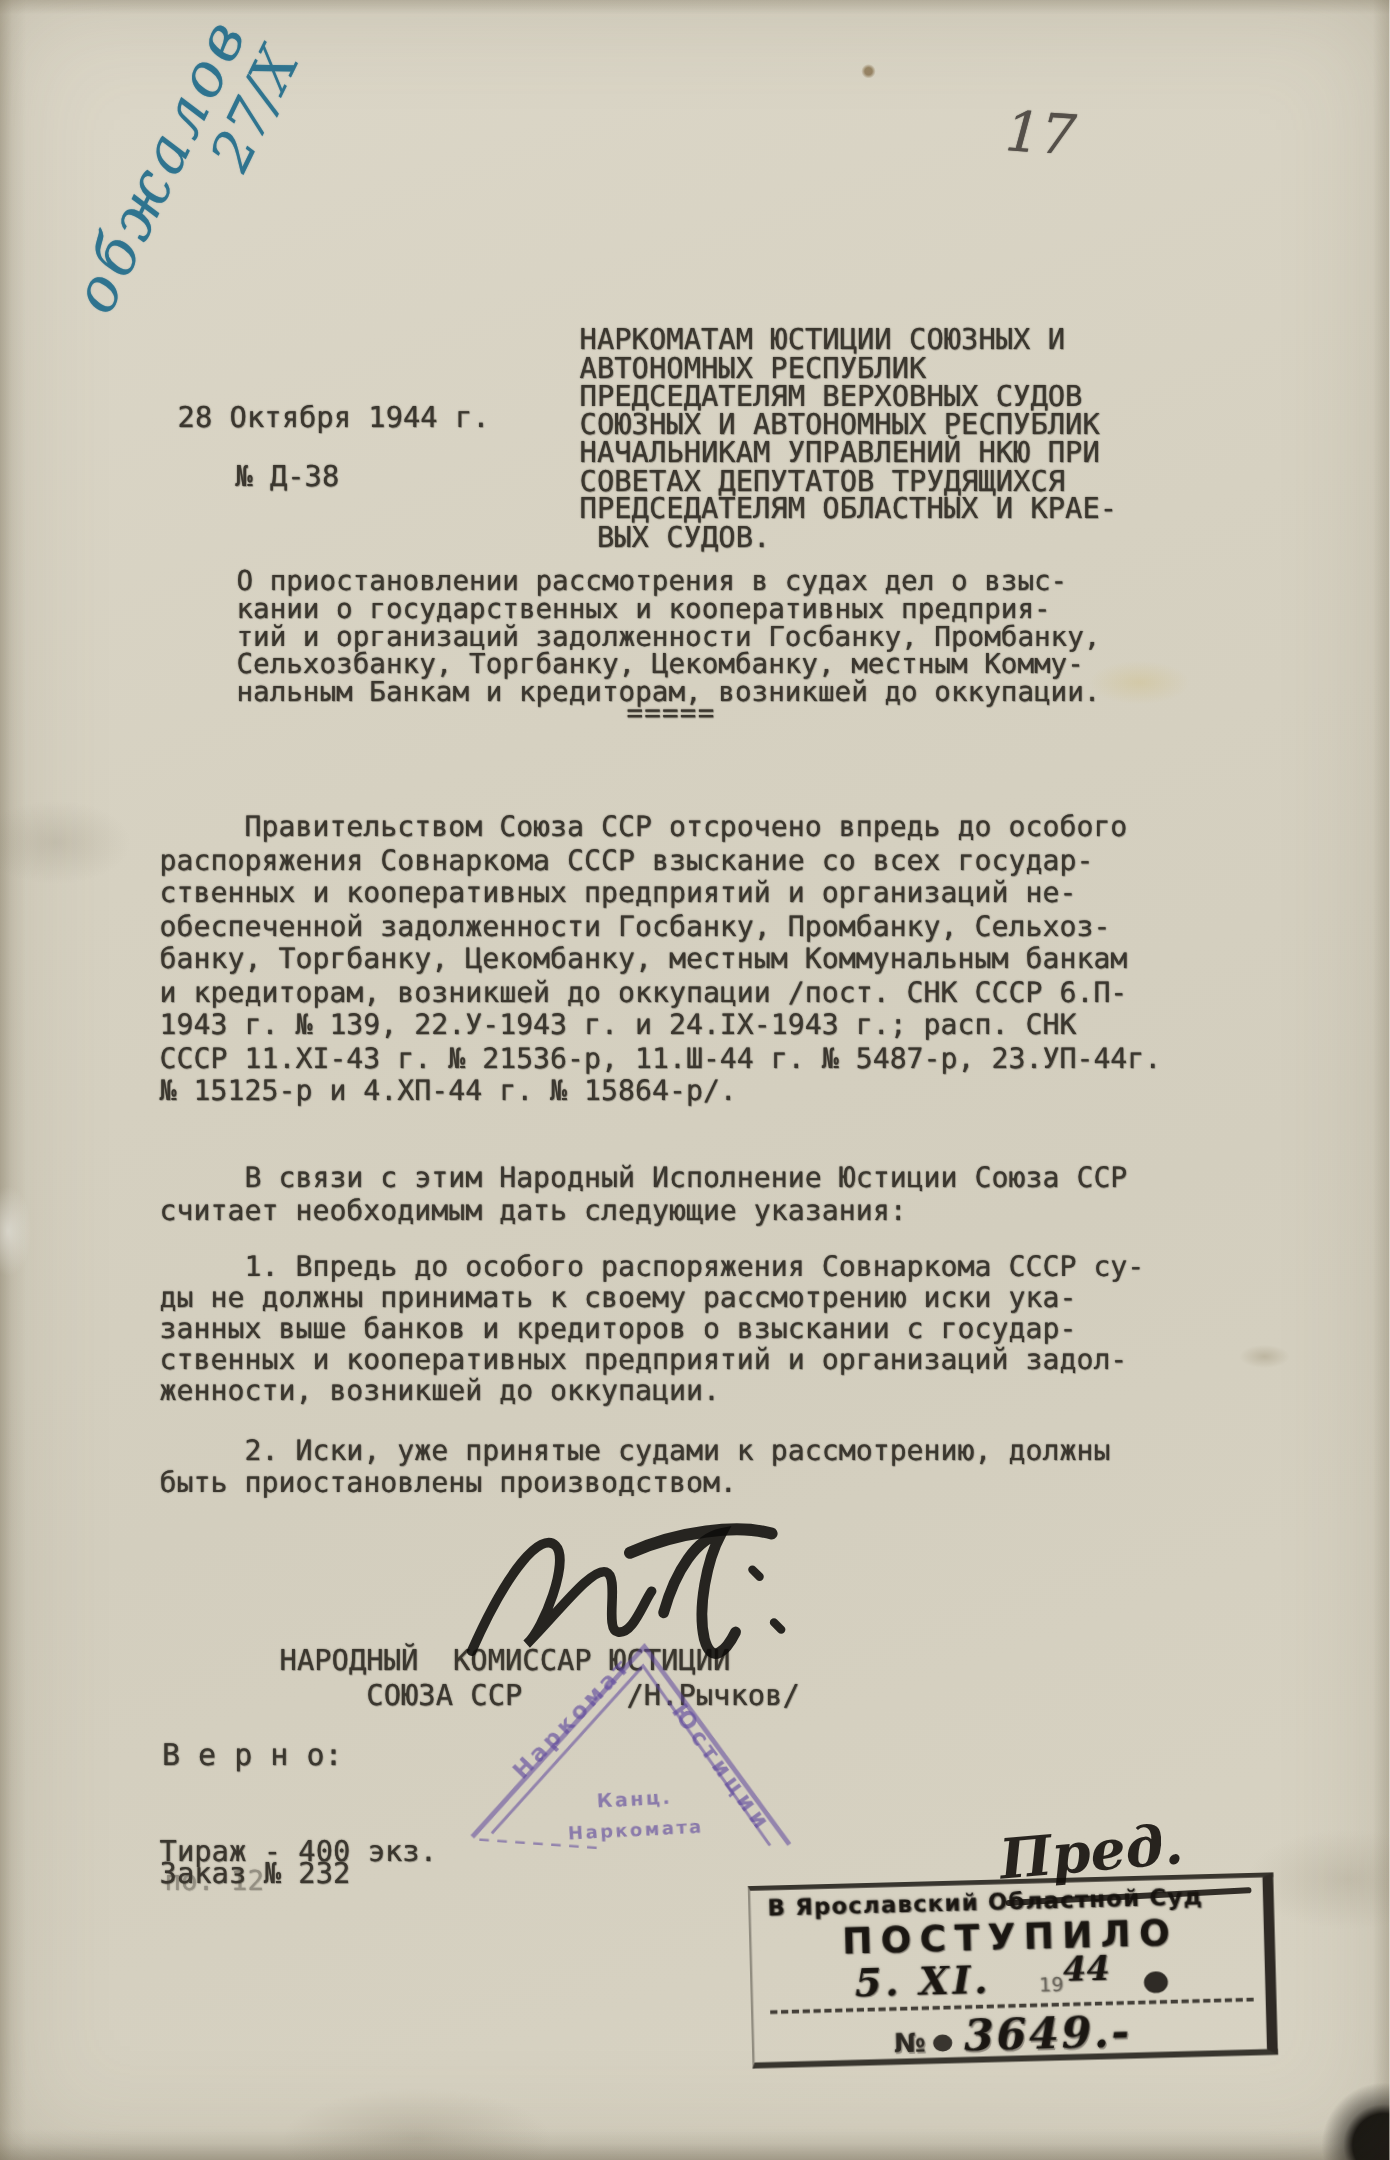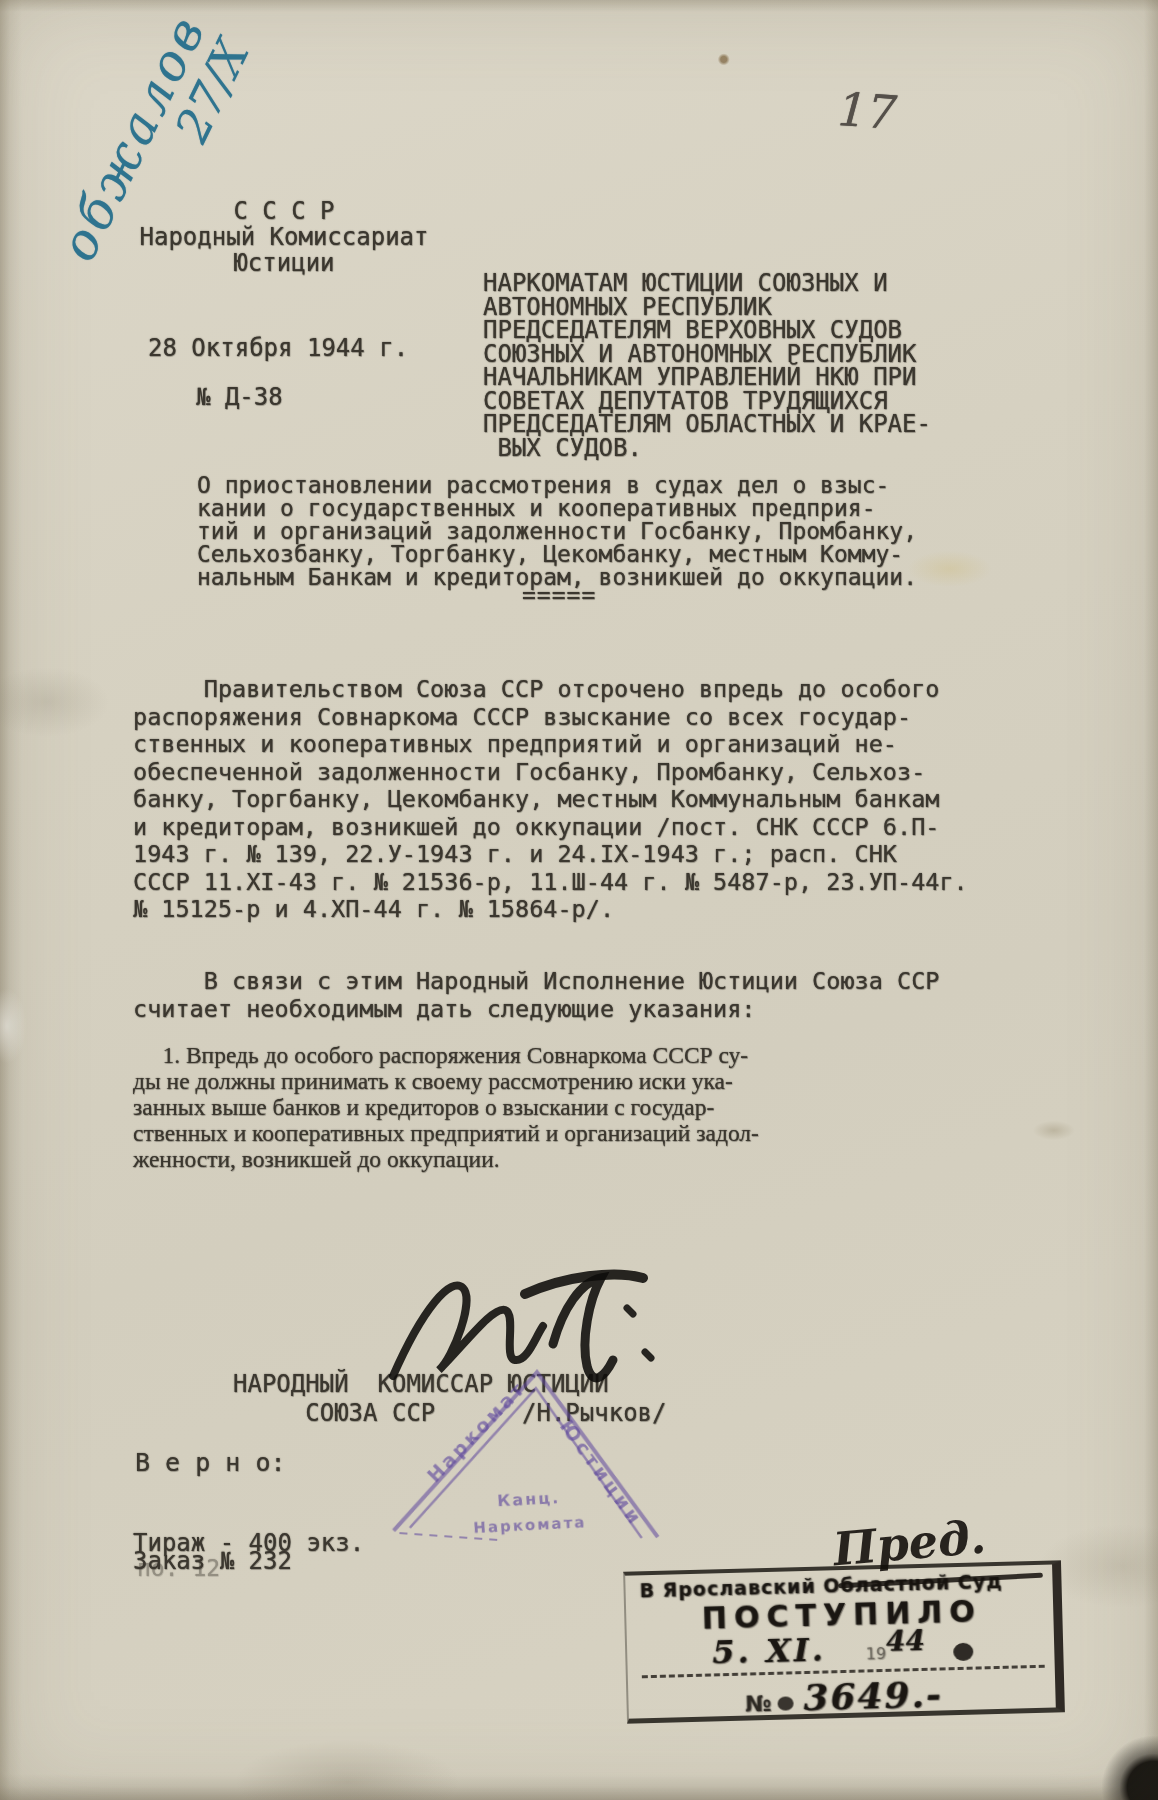--- a/index.html
+++ b/index.html
@@ -48,9 +48,6 @@
 
   <div class="abs hand" style="left:838px;top:84px;font-size:46px;color:#55504a;transform:rotate(4deg);text-shadow:0 0 1px #55504a;">17</div>
 
-  <div class="abs typew lines" style="left:138px;top:198px;width:292px;font-size:24px;line-height:26px;text-align:center;">С С С Р
-Народный Комиссариат
-Юстиции</div>
 
   <div class="abs typew" style="left:148px;top:334px;font-size:24px;">28 Октября 1944 г.</div>
 

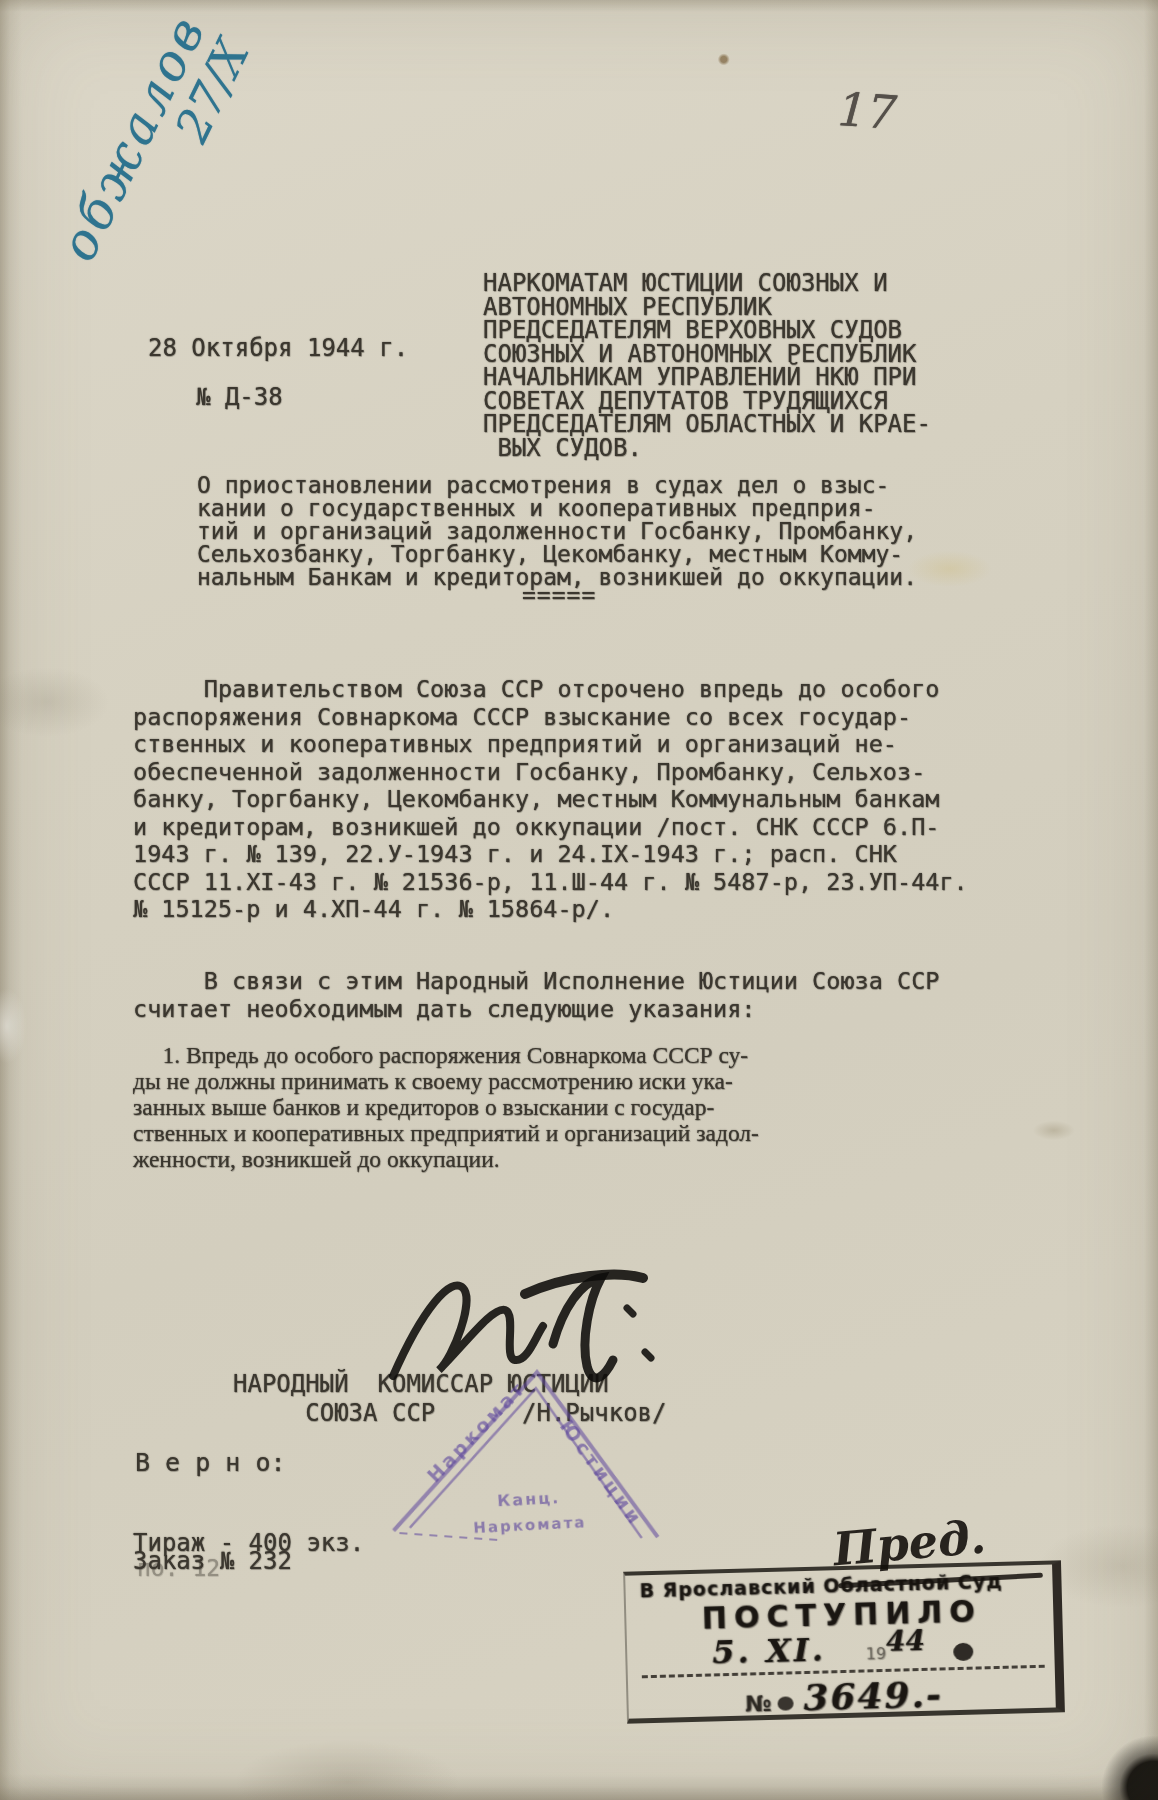--- a/index.html
+++ b/index.html
@@ -83,7 +83,7 @@
   <div class="abs typew lines" style="left:133px;top:968px;font-size:23.5px;line-height:27.5px;">     В связи с этим Народный Исполнение Юстиции Союза ССР
 считает необходимым дать следующие указания:</div>
 
-  <div class="abs typew lines" style="left:133px;top:1042px;font-size:23.5px;line-height:26px;font-family:Liberation Serif, serif;">     1. Впредь до особого распоряжения Совнаркома СССР су-
+  <div class="abs typew lines" style="left:133px;top:1042px;font-size:23.5px;line-height:26px;">     1. Впредь до особого распоряжения Совнаркома СССР су-
 ды не должны принимать к своему рассмотрению иски ука-
 занных выше банков и кредиторов о взыскании с государ-
 ственных и кооперативных предприятий и организаций задол-

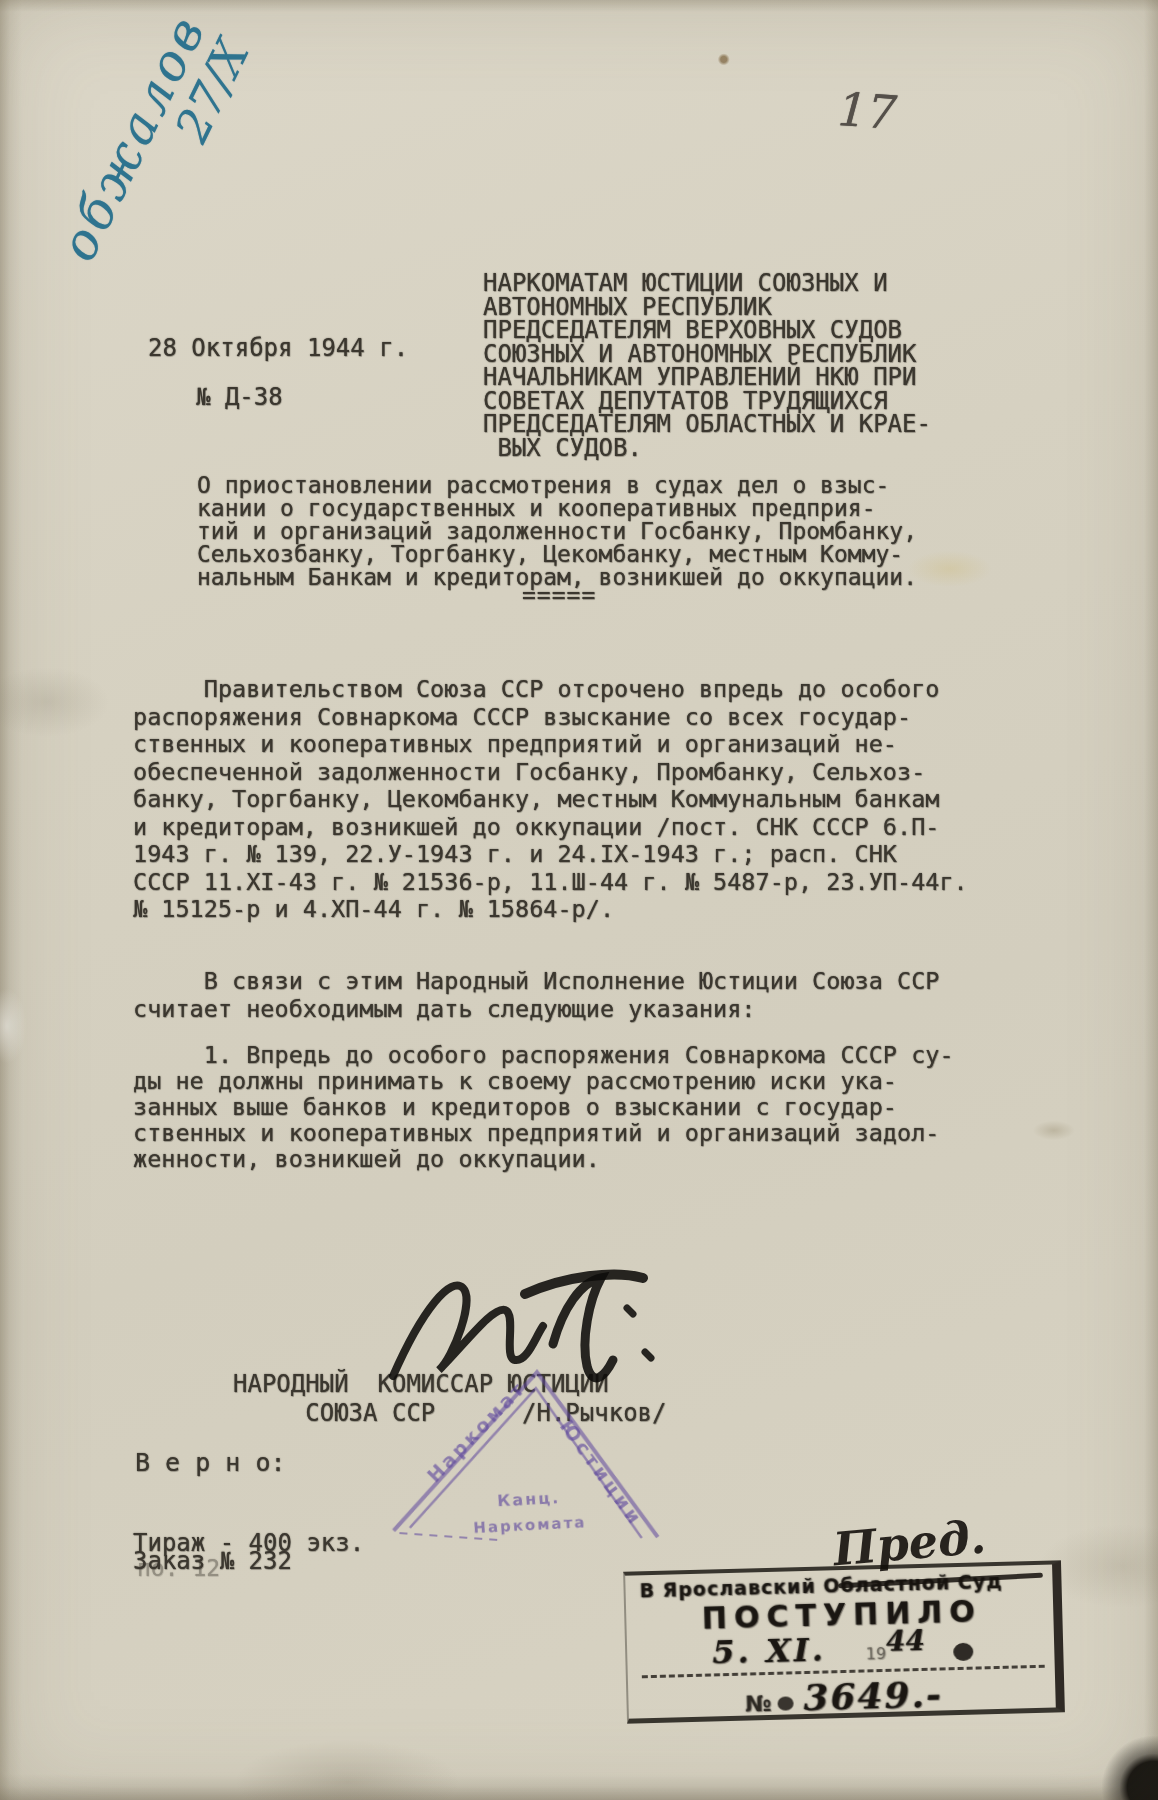--- a/index.html
+++ b/index.html
@@ -89,6 +89,8 @@
 ственных и кооперативных предприятий и организаций задол-
 женности, возникшей до оккупации.</div>
 
+  <div class="abs typew lines" style="left:133px;top:1196px;font-size:23.5px;line-height:26px;">     2. Иски, уже принятые судами к рассмотрению, должны
+быть приостановлены производством.</div>
 
 
   <div class="abs typew lines" style="left:233px;top:1370px;font-size:24px;line-height:29px;">НАРОДНЫЙ  КОМИССАР ЮСТИЦИИ

